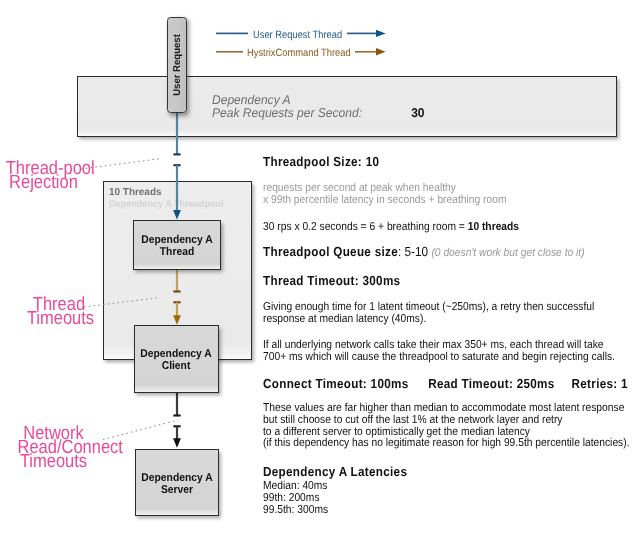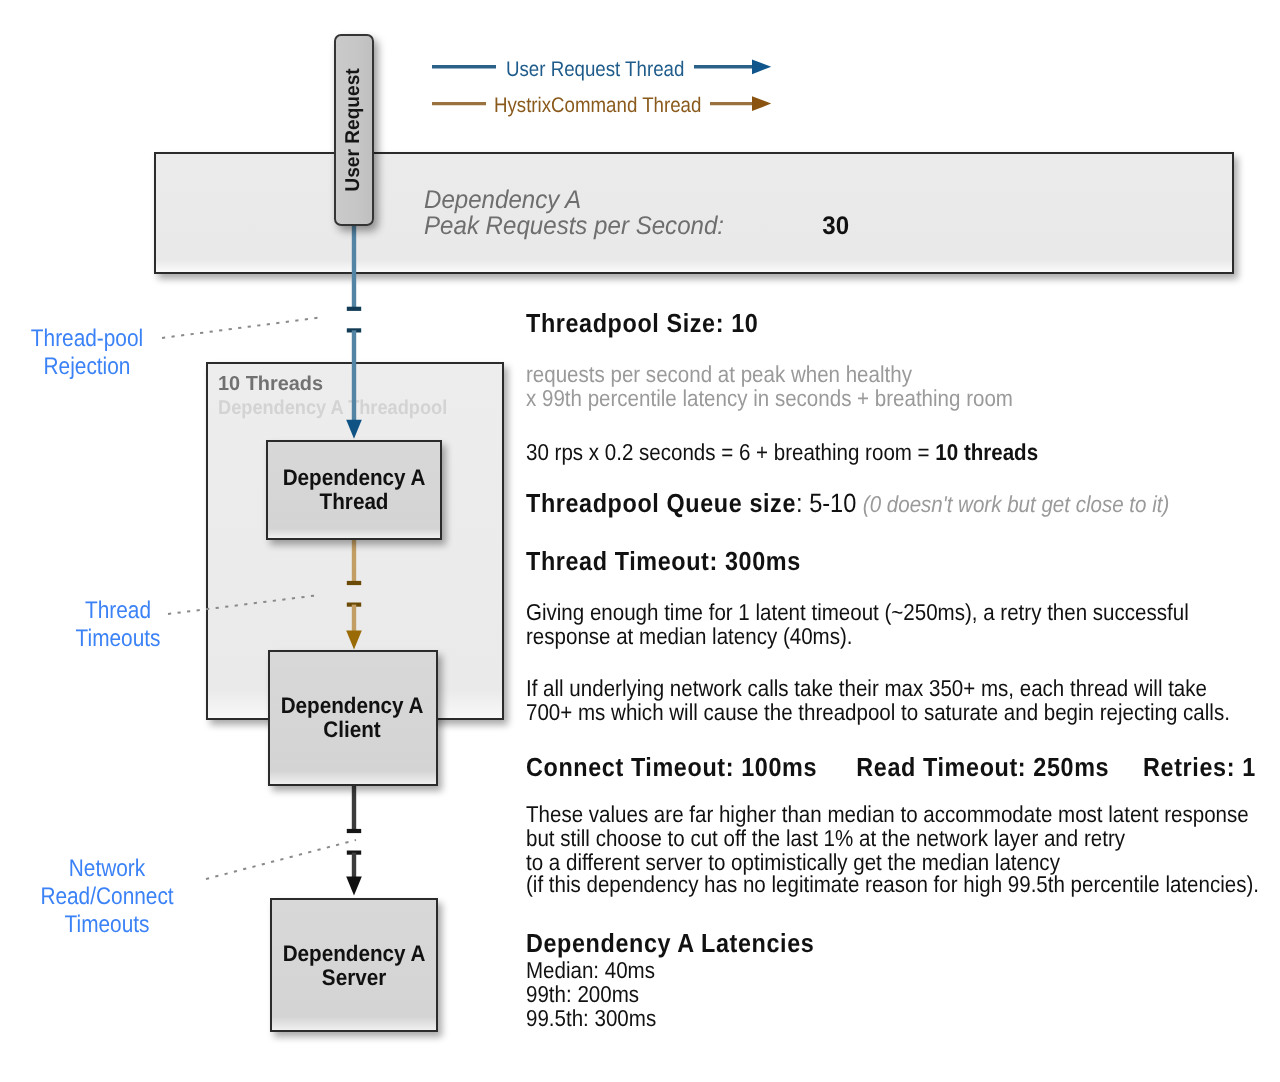--- a/index.html
+++ b/index.html
@@ -53,7 +53,7 @@
   .it{font-style:italic;}
 
   
-  .llbl{position:absolute;text-align:center;color:#3b82f6;font-size:12px;line-height:14.2px;
+  .llbl{position:absolute;text-align:center;color:#ec4899;font-size:19px;line-height:14.2px;
         white-space:nowrap;}
   .llbl > div{transform:scaleX(0.868);}
 

